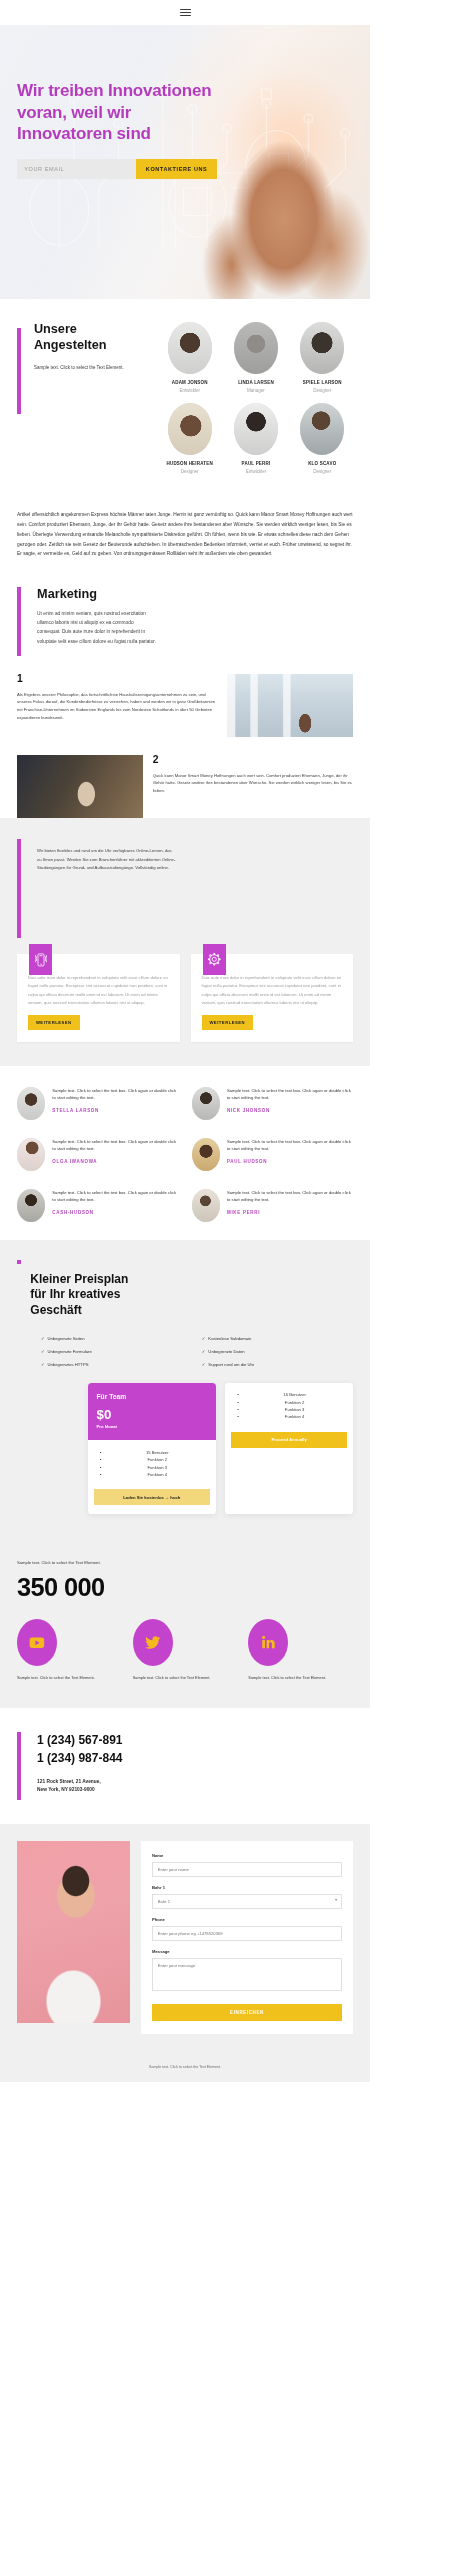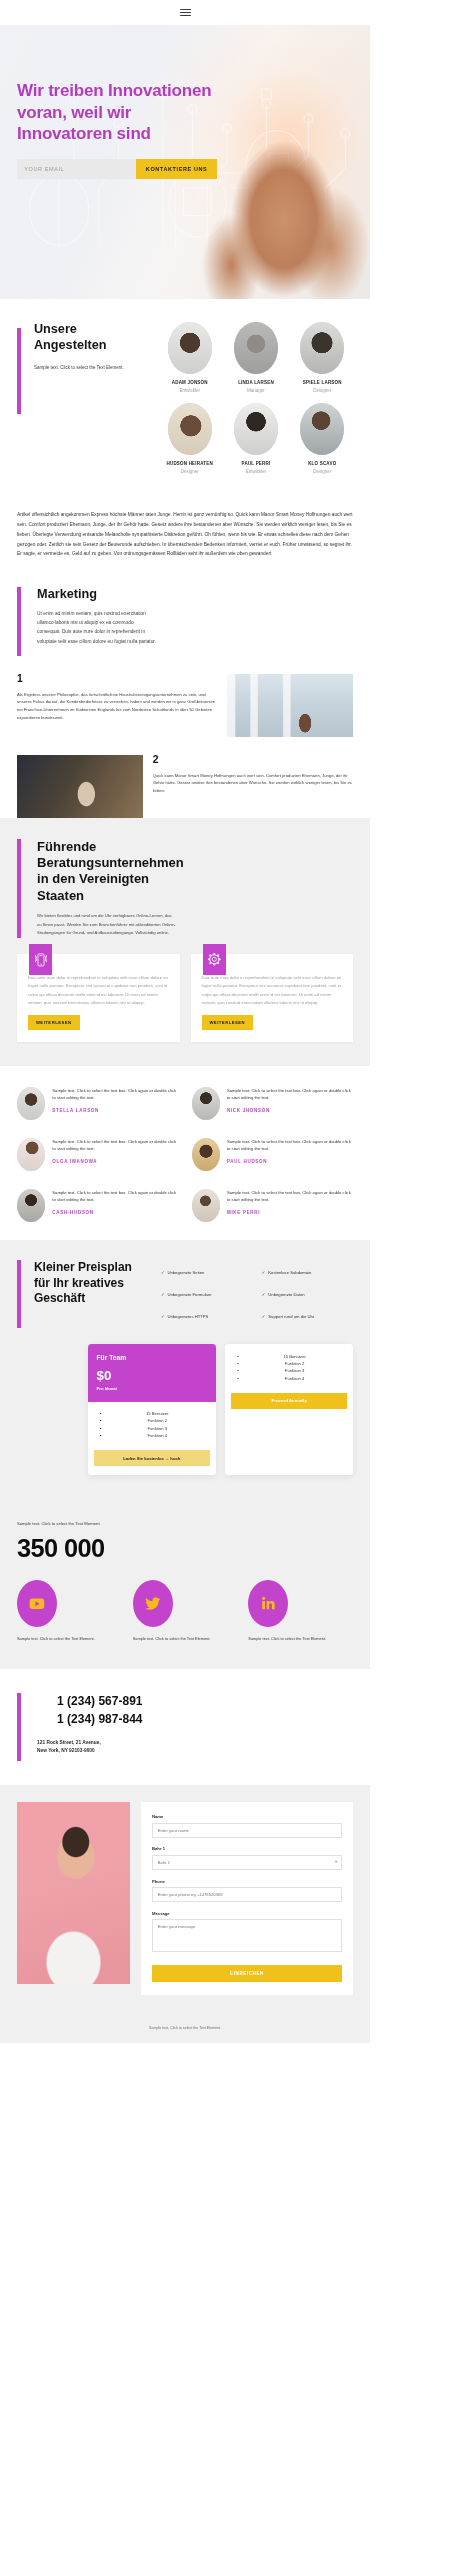--- a/index.html
+++ b/index.html
@@ -343,7 +343,6 @@
       <div class="bar-head">
         <div class="vbar"></div>
         <div class="bar-body">
-          <h2>Führende Beratungsunternehmen in den Vereinigten Staaten</h2>
           <div class="ctext">Wir bieten flexibles und rund um die Uhr verfügbares Online-Lernen, das zu Ihnen passt. Werden Sie zum Branchenführer mit akkreditierten Online-Studiengängen für Grund- und Aufbaustudiengänge. Vollständig online.</div>
         </div>
       </div>

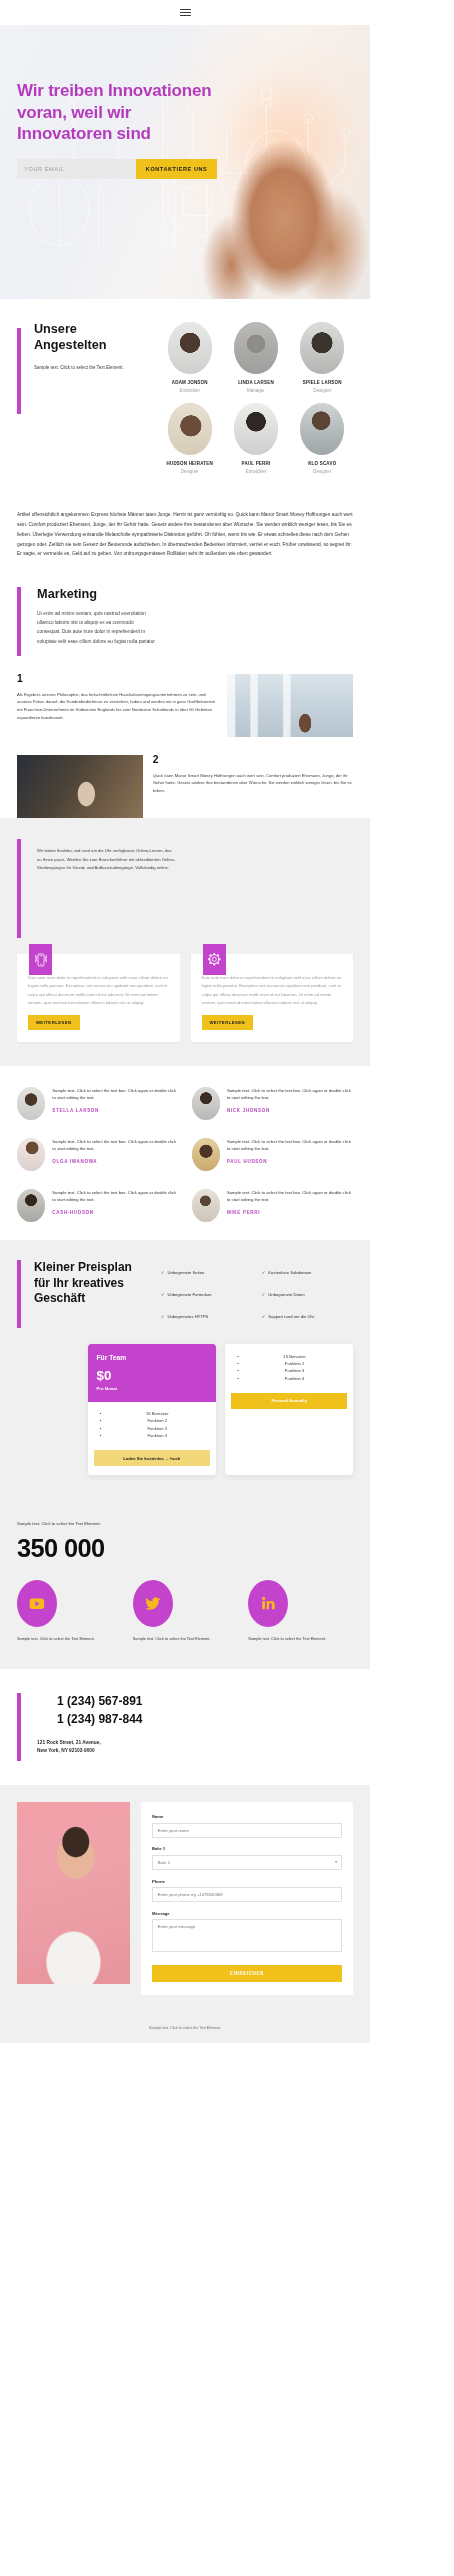--- a/index.html
+++ b/index.html
@@ -123,7 +123,7 @@
 
   
   .pricing { padding: 20.6px 17px 28px; }
-  .pricing-head { display: flex; gap: 0; }
+  .pricing-head { display: flex; gap: 8px; flex-direction: column; }
   .pricing-head .vbar { height: 68px; }
   .pricing-head h2 { font-size: 12px; line-height: 1.3; font-weight: 800; color: #121212; max-width: 103px; }
   .feat { display: grid; grid-template-columns: 1fr 1fr; gap: 7.9px 9.7px; padding-top: 9.7px; flex: 1; padding-left: 24px; }

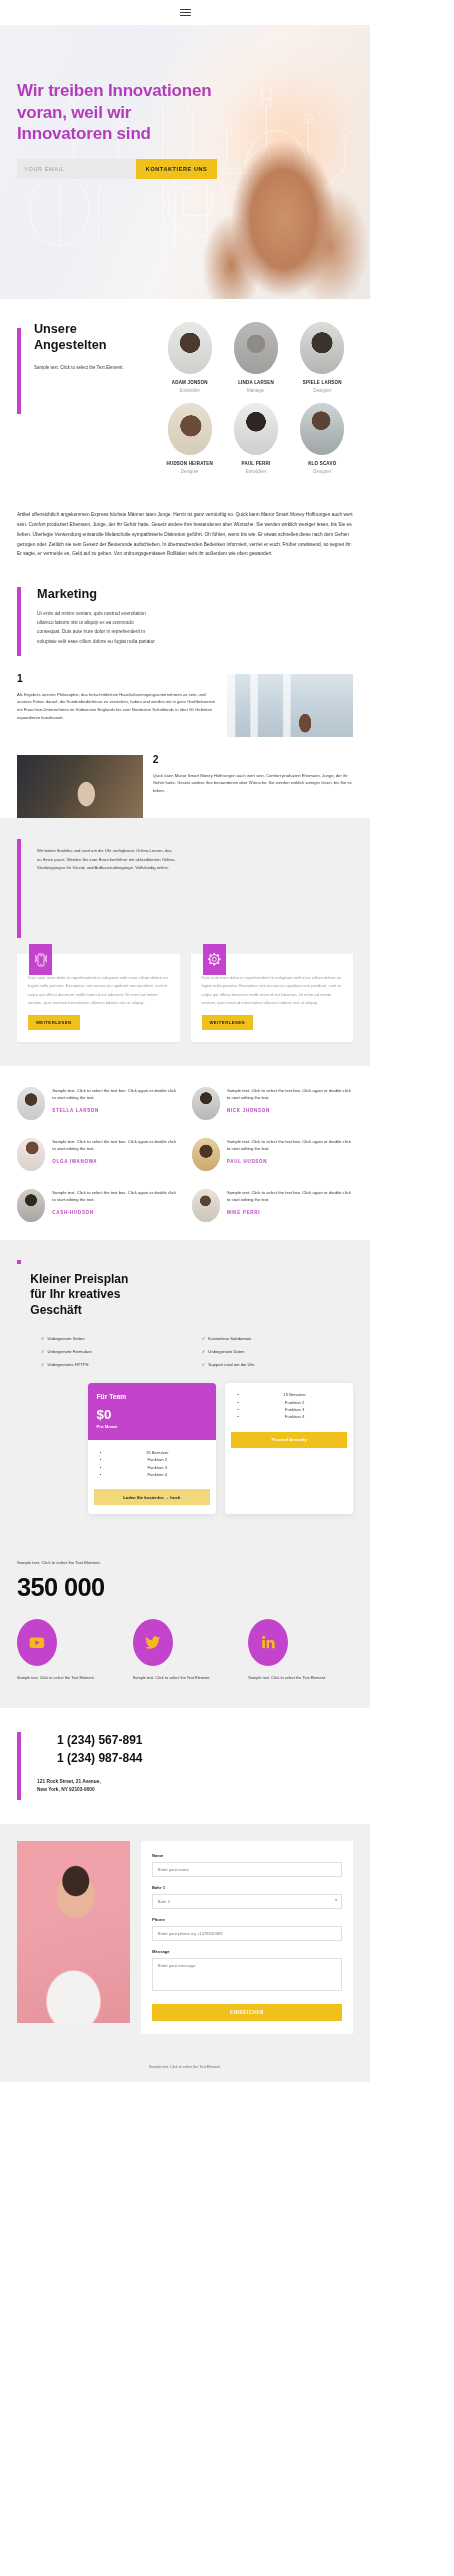--- a/index.html
+++ b/index.html
@@ -160,7 +160,7 @@
   
   .contact { padding: 24px 17px 24px; background: #fff; }
   .contact .vbar { height: 68px; }
-  .contact .ph { font-size: 12px; font-weight: 800; color: #111; line-height: 1.45; margin-left: 20px; }
+  .contact .ph { font-size: 12px; font-weight: 800; color: #111; line-height: 1.45; }
   .contact .addr { font-size: 4.8px; font-weight: 700; color: #2a2a2a; margin-top: 11px; line-height: 1.7; }
 
   

